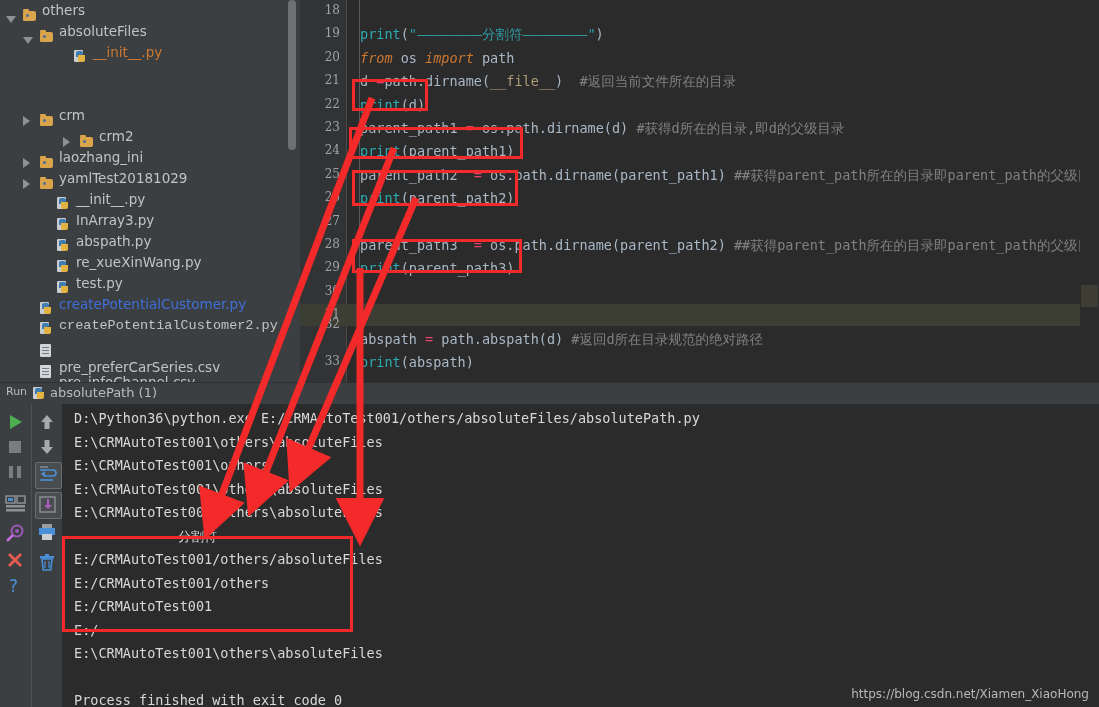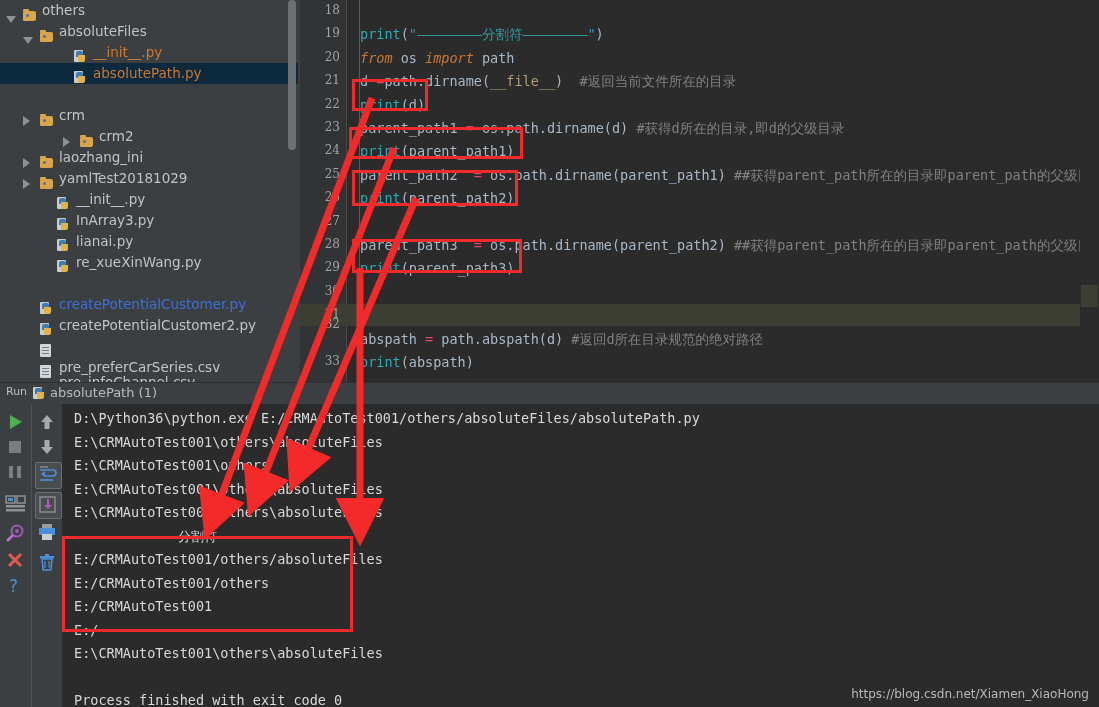--- a/index.html
+++ b/index.html
@@ -109,10 +109,6 @@
       <div class="trow" style="top: 42px; position: absolute; left: 0px; right: 0px;">
         <span class="tw" style="left: 74px; top: 3px;"><span class="pyicon"><b></b><u></u><s></s></span></span>
         <span class="tw" style="left: 93px; color: rgb(204, 120, 50);">__init__.py</span>
-      </div>
-      <div class="trow sel" style="top: 63px; position: absolute; left: 0px; right: 0px;">
-        <span class="tw" style="left: 74px; top: 3px;"><span class="pyicon"><b></b><u></u><s></s></span></span>
-        <span class="tw" style="left: 93px; color: rgb(204, 120, 50);">absolutePath.py</span>
       </div>
       <div class="trow" style="top: 105px; position: absolute; left: 0px; right: 0px;">
         <span class="tw" style="left: 23px; top: 6px;"><span class="arrow closed"></span></span>

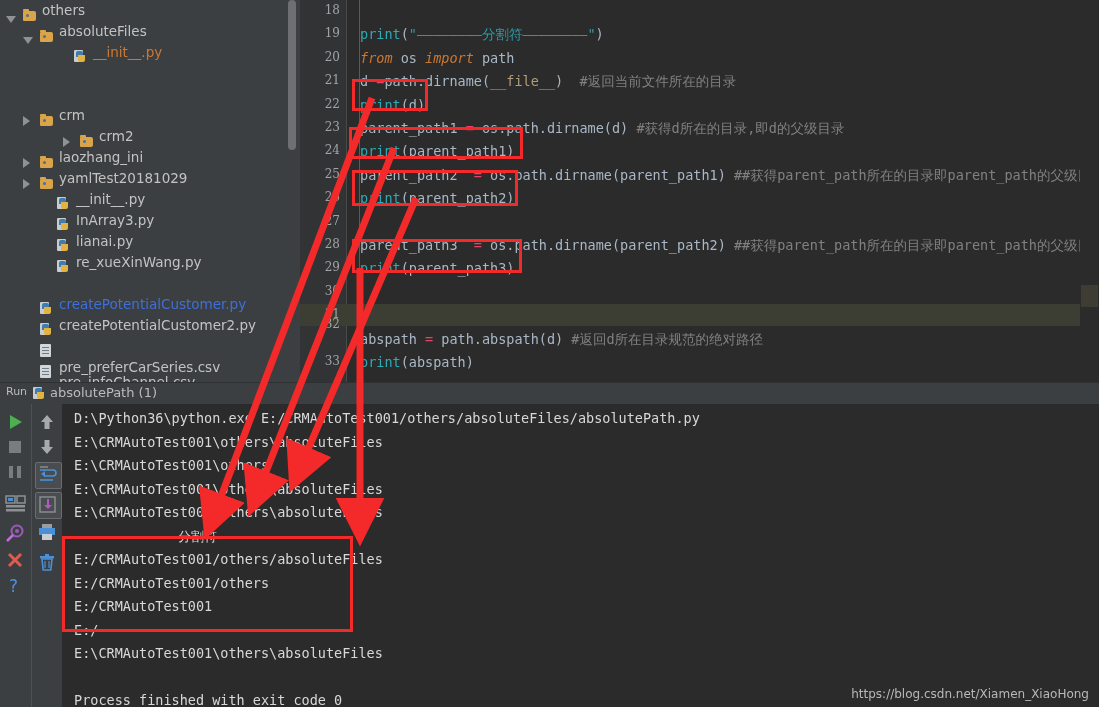--- a/index.html
+++ b/index.html
@@ -140,7 +140,7 @@
       </div>
       <div class="trow" style="top: 231px; position: absolute; left: 0px; right: 0px;">
         <span class="tw" style="left: 57px; top: 3px;"><span class="pyicon"><b></b><u></u><s></s></span></span>
-        <span class="tw" style="left: 76px;">lianai.py</span>
+        <span class="tw" style="left: 76px;">abspath.py</span>
       </div>
       <div class="trow" style="top: 252px; position: absolute; left: 0px; right: 0px;">
         <span class="tw" style="left: 57px; top: 3px;"><span class="pyicon"><b></b><u></u><s></s></span></span>

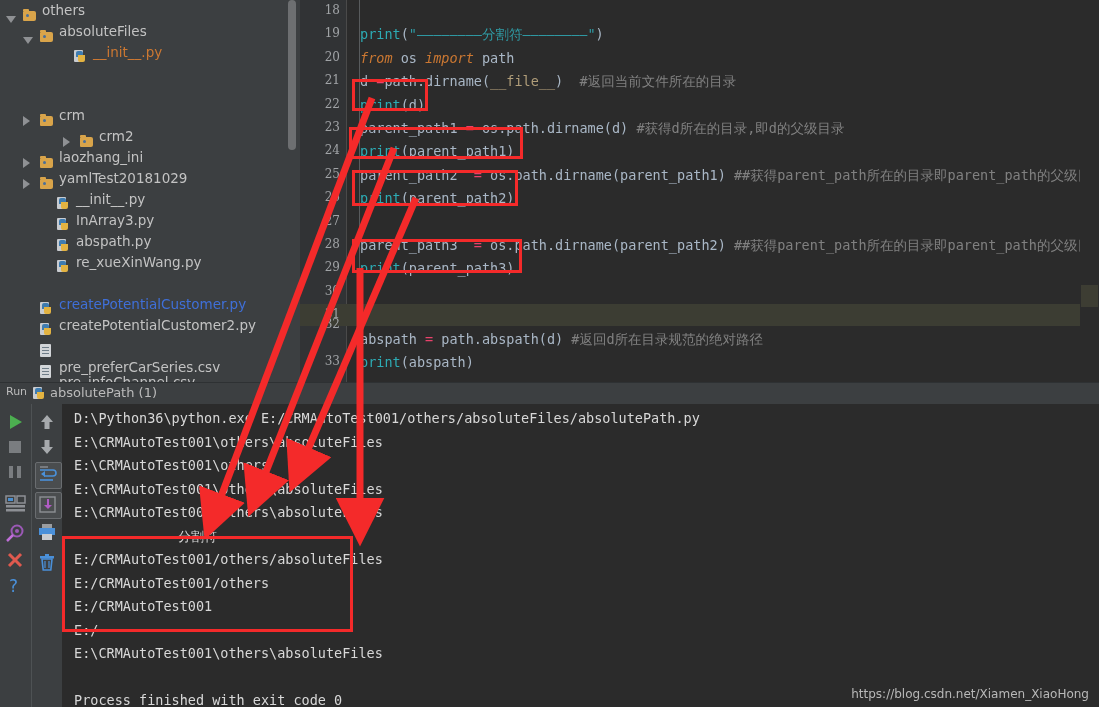--- a/index.html
+++ b/index.html
@@ -145,6 +145,10 @@
       <div class="trow" style="top: 252px; position: absolute; left: 0px; right: 0px;">
         <span class="tw" style="left: 57px; top: 3px;"><span class="pyicon"><b></b><u></u><s></s></span></span>
         <span class="tw" style="left: 76px;">re_xueXinWang.py</span>
+      </div>
+      <div class="trow" style="top: 273px; position: absolute; left: 0px; right: 0px;">
+        <span class="tw" style="left: 57px; top: 3px;"><span class="pyicon"><b></b><u></u><s></s></span></span>
+        <span class="tw" style="left: 76px;">test.py</span>
       </div>
       <div class="trow" style="top: 294px; position: absolute; left: 0px; right: 0px;">
         <span class="tw" style="left: 40px; top: 3px;"><span class="pyicon"><b></b><u></u><s></s></span></span>

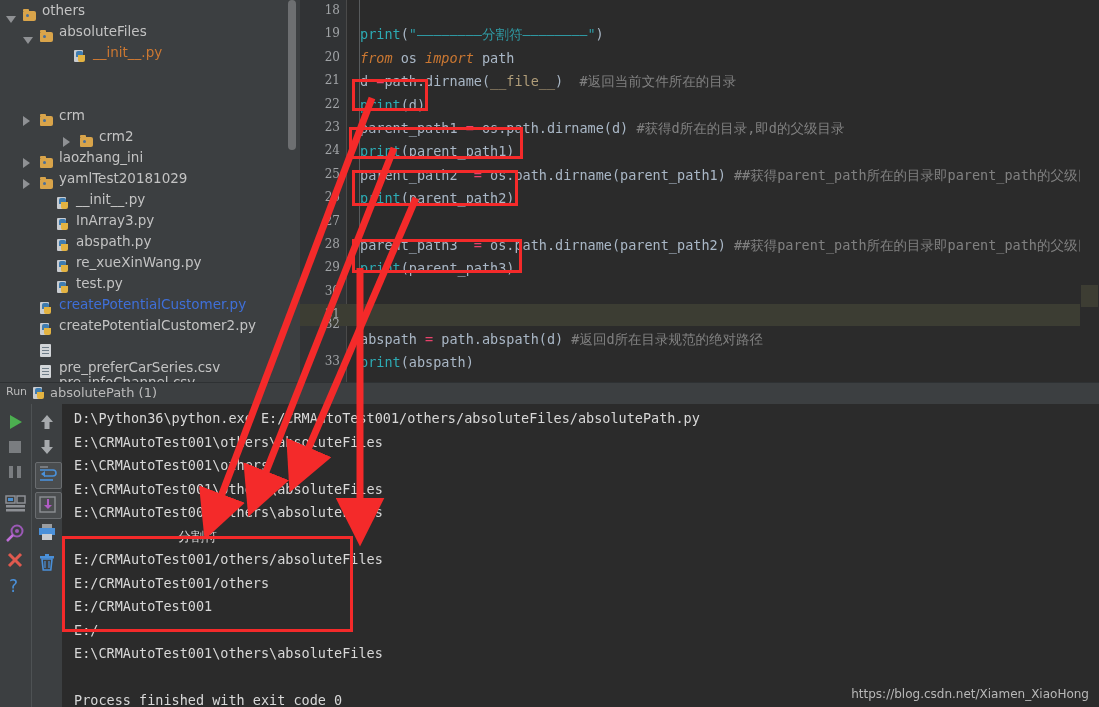--- a/index.html
+++ b/index.html
@@ -154,7 +154,7 @@
         <span class="tw" style="left: 40px; top: 3px;"><span class="pyicon"><b></b><u></u><s></s></span></span>
         <span class="tw" style="left: 59px; color: rgb(63, 111, 216);">createPotentialCustomer.py</span>
       </div>
-      <div class="trow" style="top: 315px; position: absolute; left: 0px; right: 8px;">
+      <div class="trow" style="top: 315px; position: absolute; left: 0px; right: 8px; font-family: Liberation Mono, monospace;">
         <span class="tw" style="left: 40px; top: 3px;"><span class="pyicon"><b></b><u></u><s></s></span></span>
         <span class="tw" style="left: 59px;">createPotentialCustomer2.py</span>
       </div>

